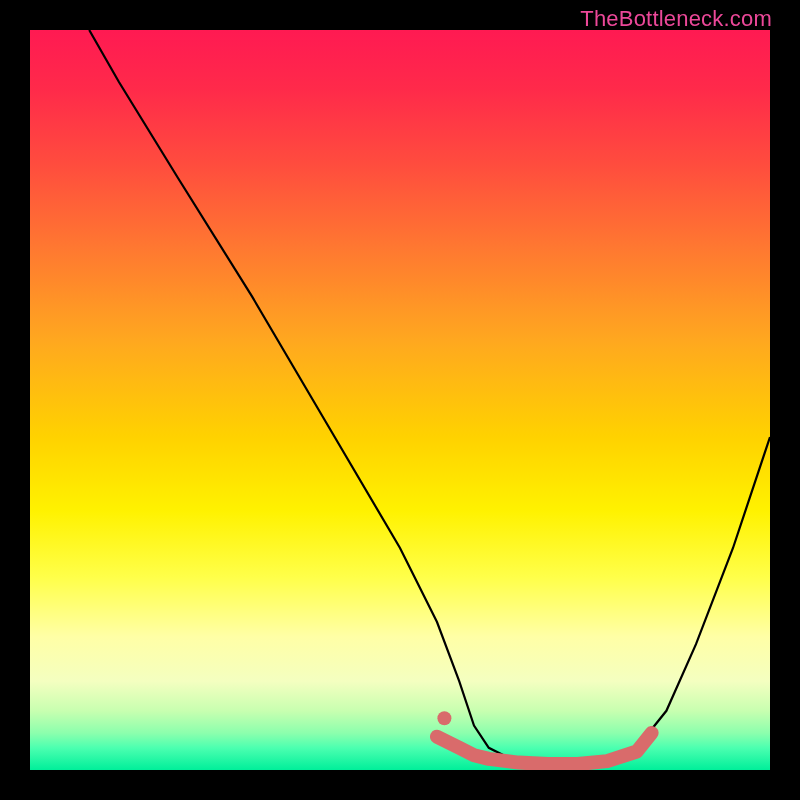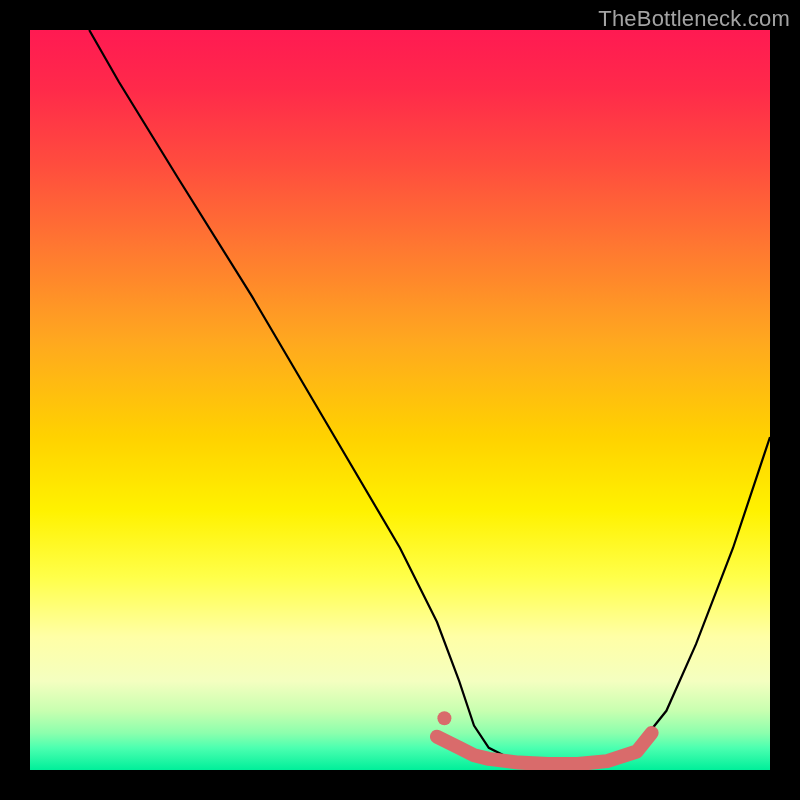--- a/index.html
+++ b/index.html
@@ -14,8 +14,8 @@
   .watermark {
     position: absolute;
     top: 6px;
-    right: 10px;
-    color: #a3a3a3;
+    right: 28px;
+    color: #ec4899;
     font-size: 22px;
     font-weight: 500;
     z-index: 10;

